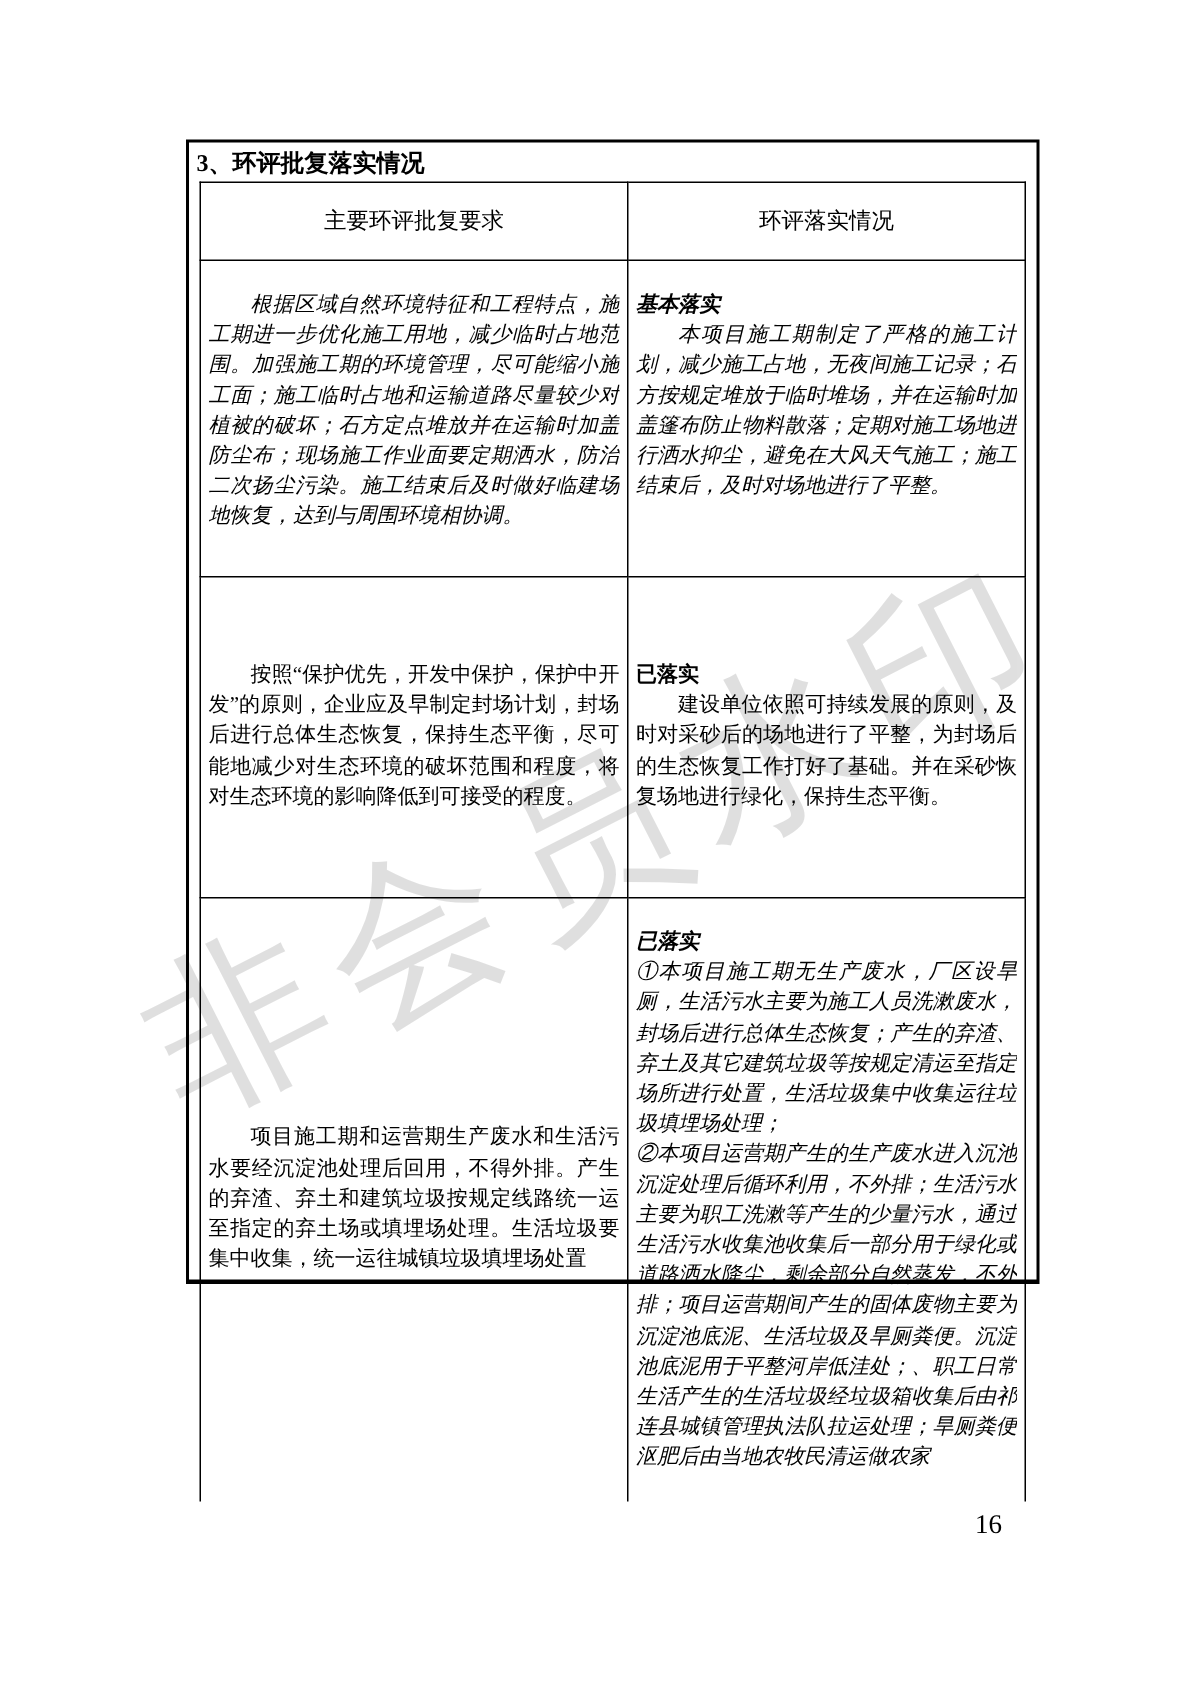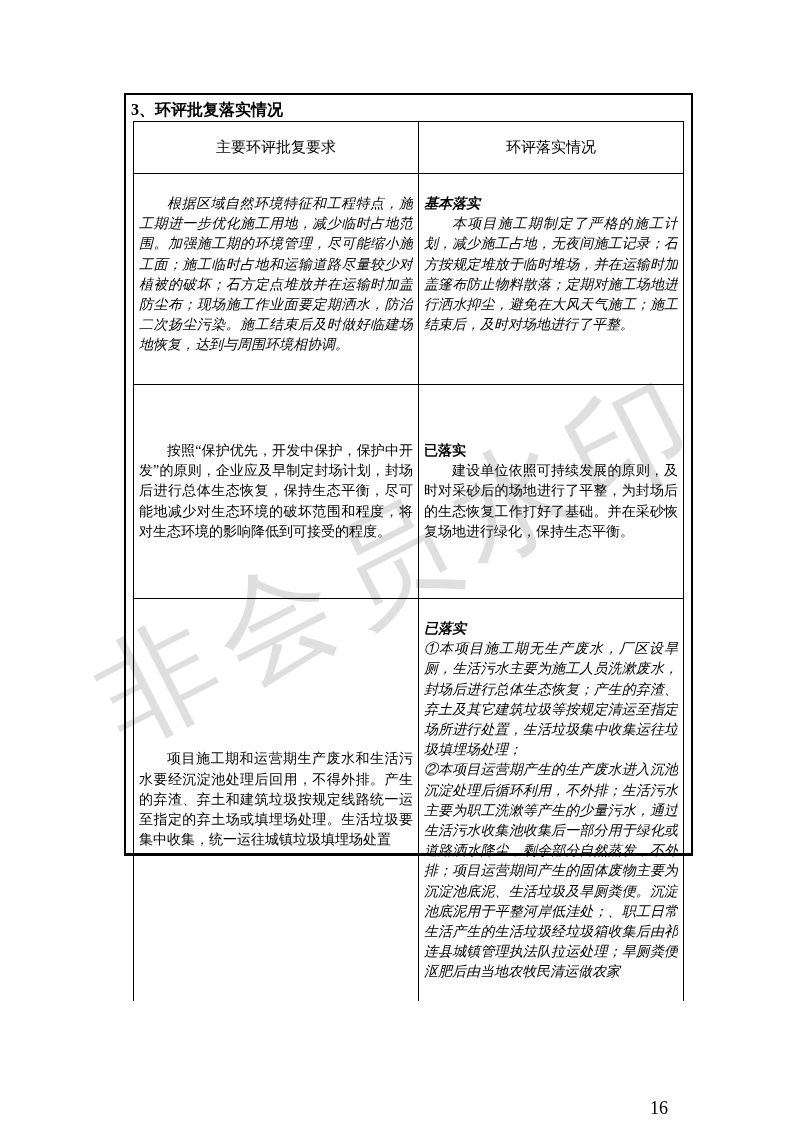--- a/index.html
+++ b/index.html
@@ -71,7 +71,7 @@
   tr.r3 .cw { height:366px; }
 
   .page-number {
-    position:absolute; left:650px; top:1098px;
+    position:absolute; left:650px; top:1006px;
     font-size:18px; z-index:1;
     font-family:"Liberation Serif","DejaVu Serif",serif;
   }

